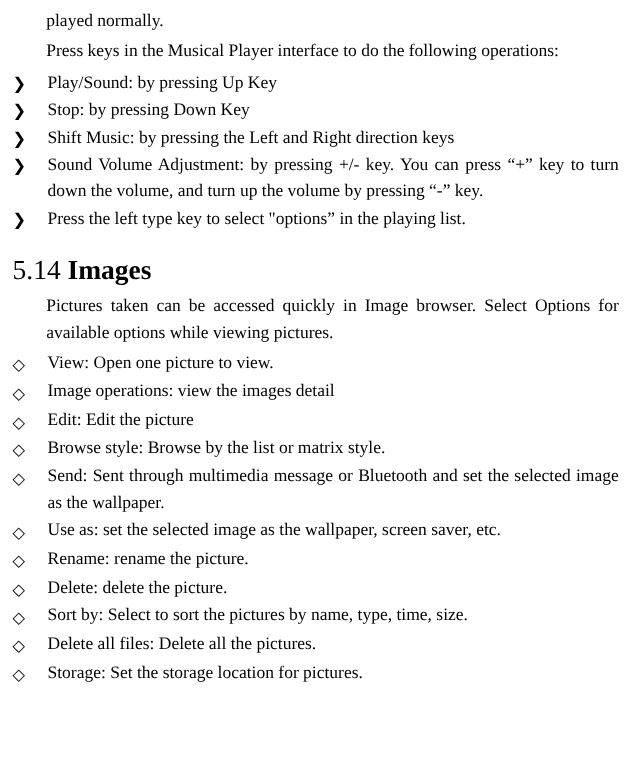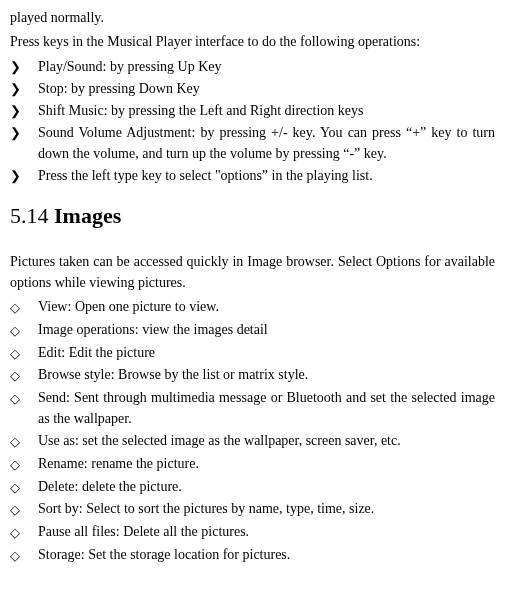--- a/index.html
+++ b/index.html
@@ -20,6 +20,7 @@
     .paragraph {
       text-align: justify;
       margin-bottom: 4px;
+      margin-left: 27px;
     }
     .bullet-list {
       margin: 4px 0 4px 0;

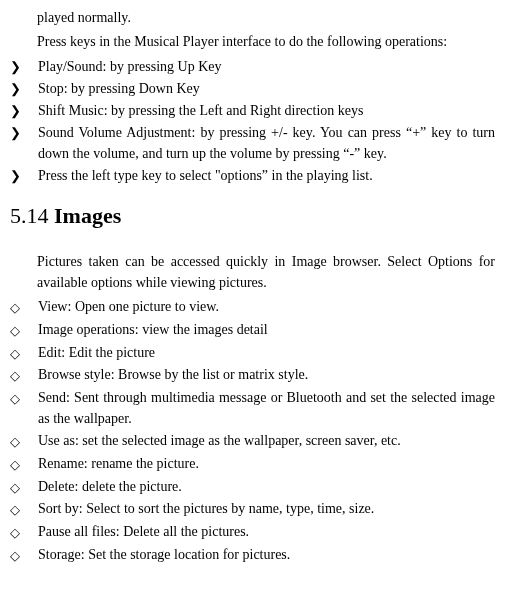--- a/index.html
+++ b/index.html
@@ -49,7 +49,7 @@
     .section-heading {
       font-size: 22px;
       font-weight: bold;
-      margin-bottom: 20px;
+      margin-bottom: 4px;
     }
     .section-number {
       font-size: 22px;

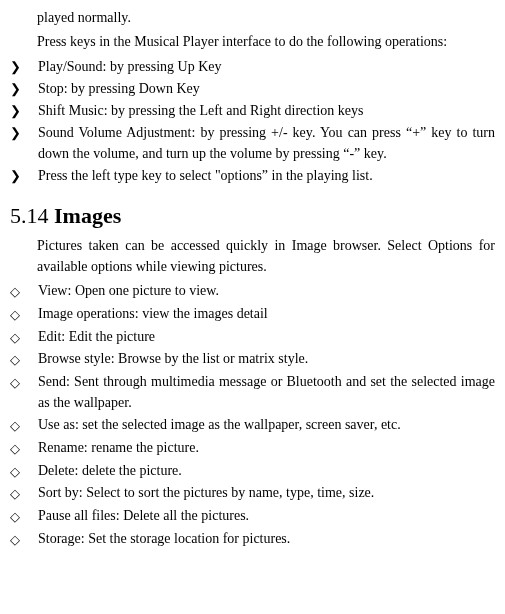--- a/index.html
+++ b/index.html
@@ -157,7 +157,7 @@
     </li>
     <li class="diamond-item">
       <span class="diamond-icon">◇</span>
-      <span class="diamond-text"><span class="bold-label">Pause all files:</span> Delete all the pictures.</span>
+      <span class="diamond-text"><span class="bold-label">Delete all files:</span> Delete all the pictures.</span>
     </li>
     <li class="diamond-item">
       <span class="diamond-icon">◇</span>

